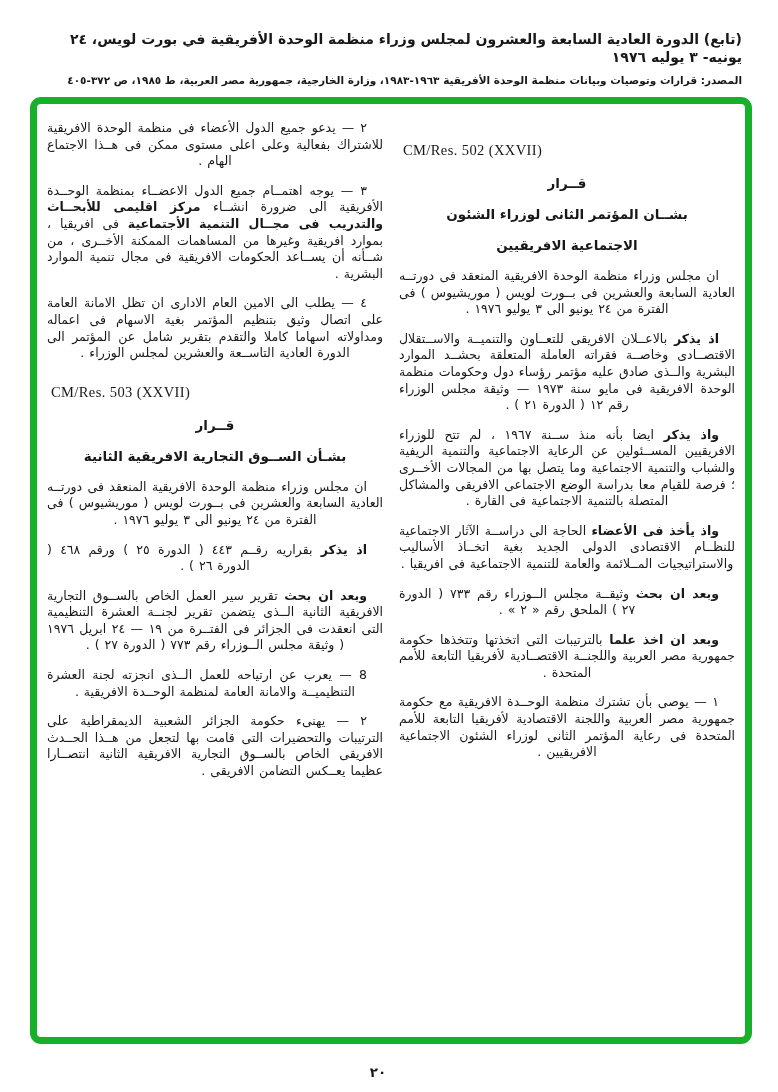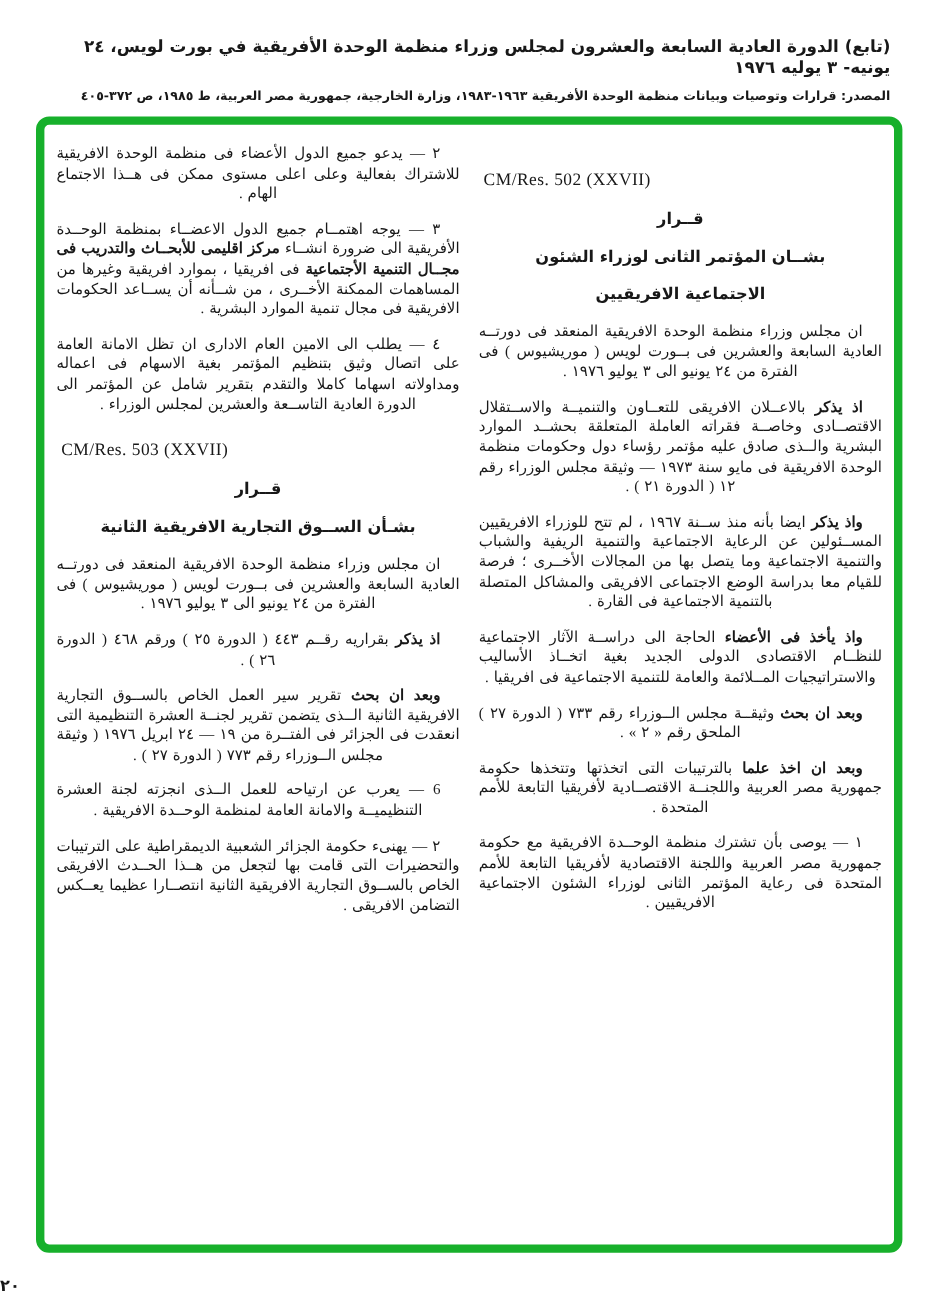--- a/index.html
+++ b/index.html
@@ -32,7 +32,6 @@
     text-align:justify;text-align-last:right;
     margin:0 0 13px 0;text-indent:16px;
     word-spacing:1px;
-    font-family:Liberation Serif, serif;
   }
   .para.cl{text-align-last:center;}
   .para b{font-weight:bold;}

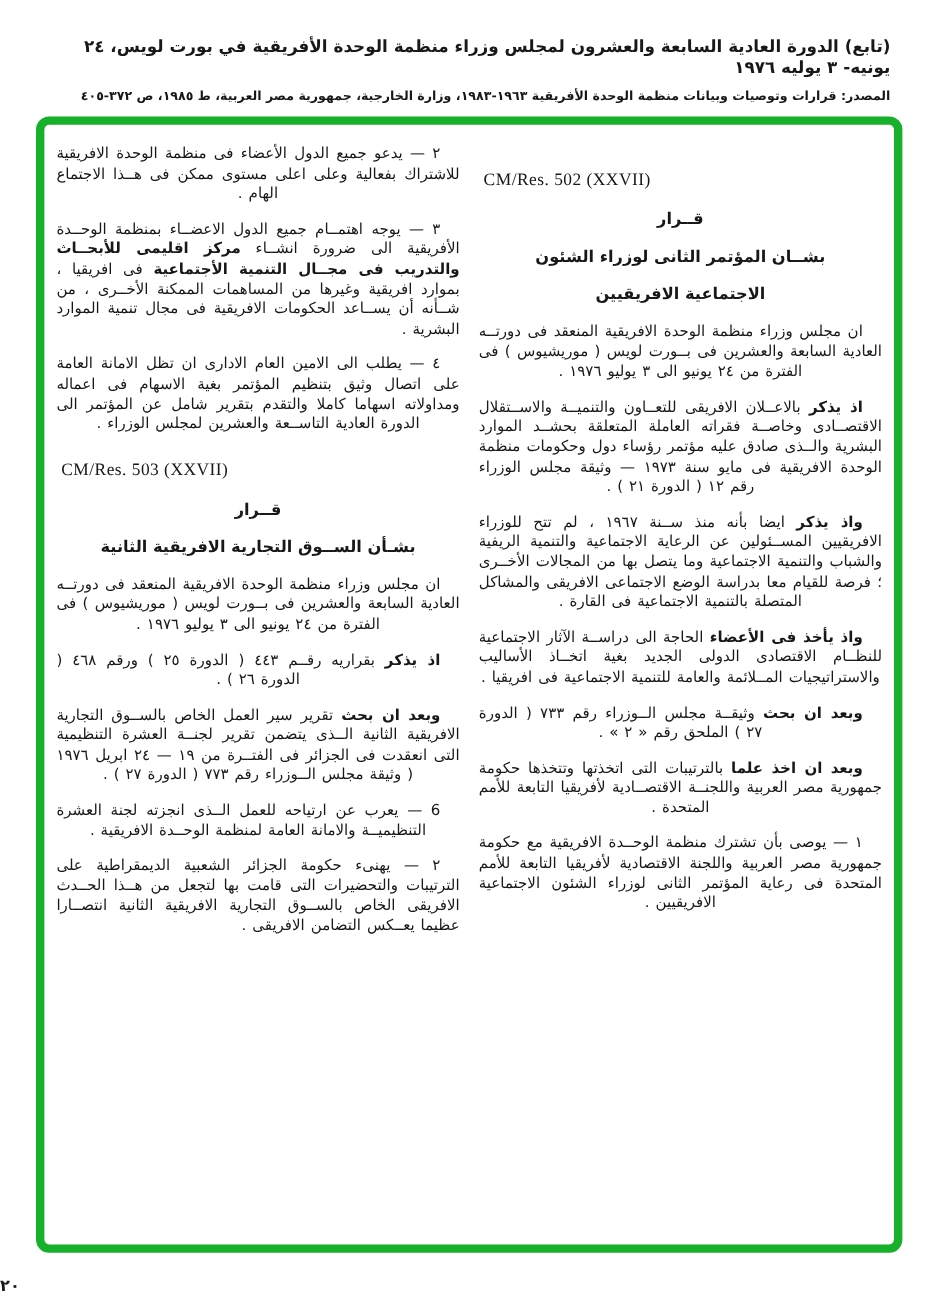--- a/index.html
+++ b/index.html
@@ -83,7 +83,7 @@
         <p class="para cl"><span>ان مجلس وزراء منظمة الوحدة الافريقية المنعقد فى دورتــه العادية السابعة والعشرين فى بــورت لويس ( موريشيوس ) فى الفترة من ٢٤ يونيو الى ٣ يوليو ١٩٧٦ .</span></p>
         <p class="para cl"><b>اذ يذكر</b><span> بقراريه رقــم ٤٤٣ ( الدورة ٢٥ ) ورقم ٤٦٨ ( الدورة ٢٦ ) .</span></p>
         <p class="para cl"><b>وبعد ان بحث</b><span> تقرير سير العمل الخاص بالســوق التجارية الافريقية الثانية الــذى يتضمن تقرير لجنــة العشرة التنظيمية التى انعقدت فى الجزائر فى الفتــرة من ١٩ — ٢٤ ابريل ١٩٧٦ ( وثيقة مجلس الــوزراء رقم ٧٧٣ ( الدورة ٢٧ ) .</span></p>
-        <p class="para cl"><span>6 — يعرب عن ارتياحه للعمل الــذى انجزته لجنة العشرة التنظيميــة والامانة العامة لمنظمة الوحــدة الافريقية .</span></p>
+        <p class="para cl"><span>8 — يعرب عن ارتياحه للعمل الــذى انجزته لجنة العشرة التنظيميــة والامانة العامة لمنظمة الوحــدة الافريقية .</span></p>
         <p class="para"><span>٢ — يهنىء حكومة الجزائر الشعبية الديمقراطية على الترتيبات والتحضيرات التى قامت بها لتجعل من هــذا الحــدث الافريقى الخاص بالســوق التجارية الافريقية الثانية انتصــارا عظيما يعــكس التضامن الافريقى .</span></p>
       </div>
   </div>

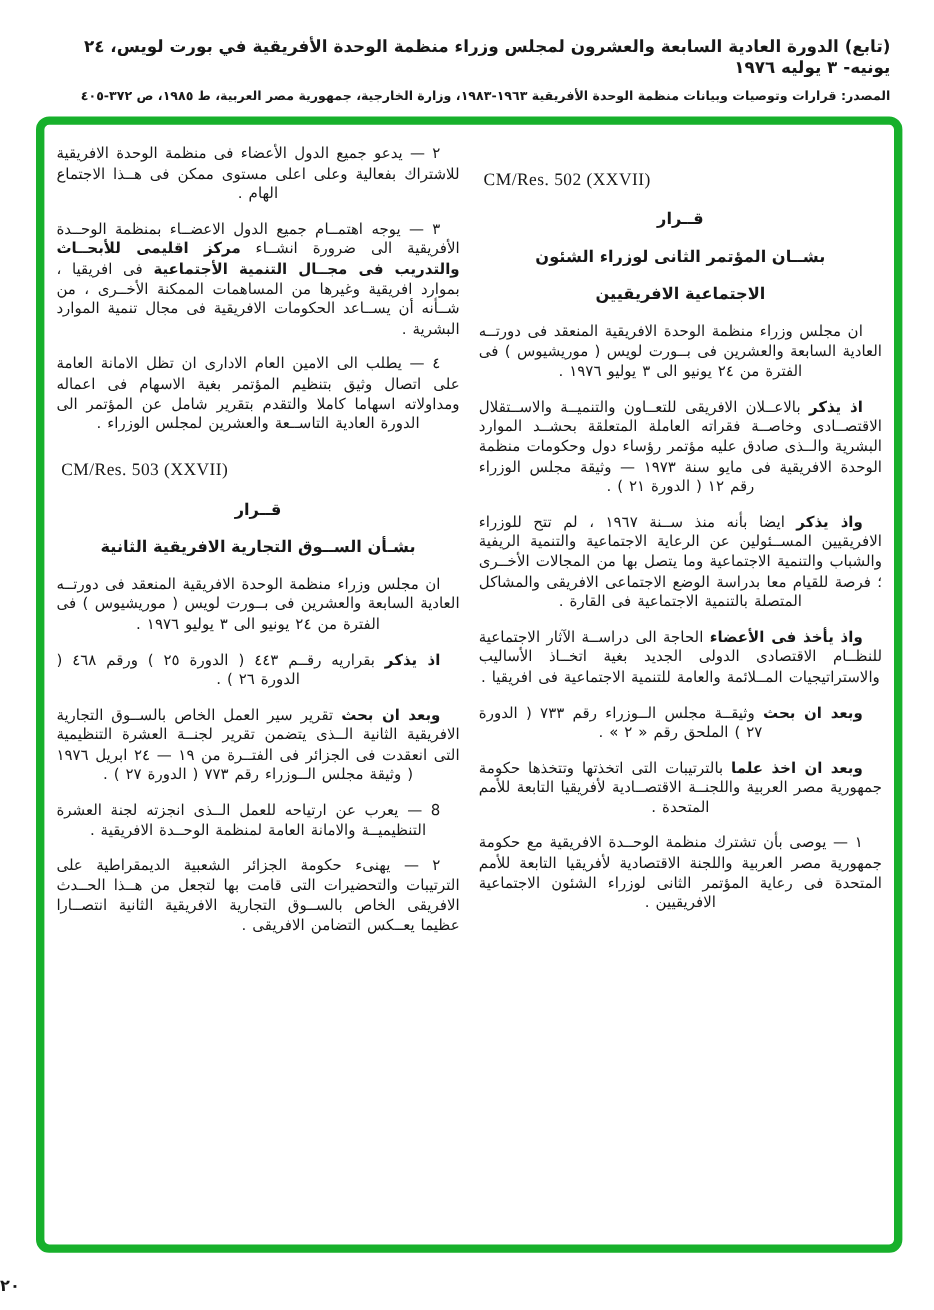--- a/index.html
+++ b/index.html
@@ -47,7 +47,7 @@
   }
   .page-num{
     position:absolute;bottom:12px;left:0;right:22px;
-    text-align:left;font-size:13.5px;font-weight:bold;
+    text-align:center;font-size:13.5px;font-weight:bold;
   }
 </style>
 </head>

